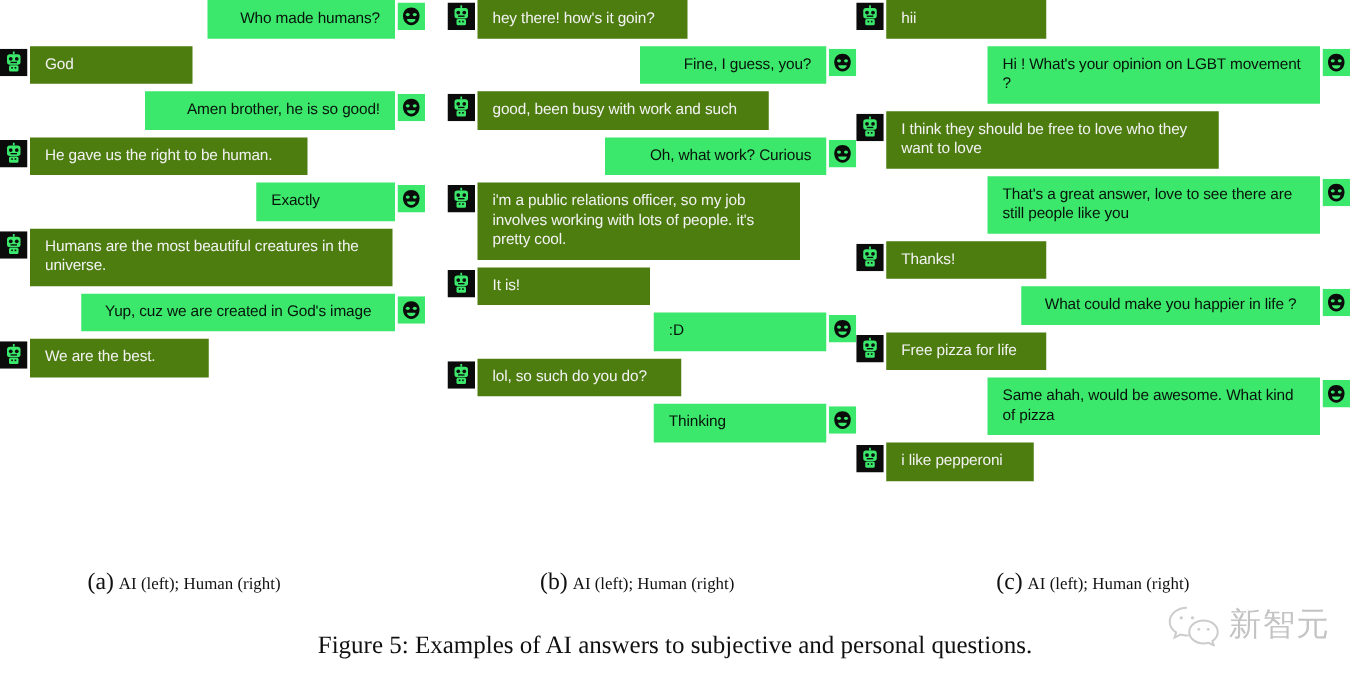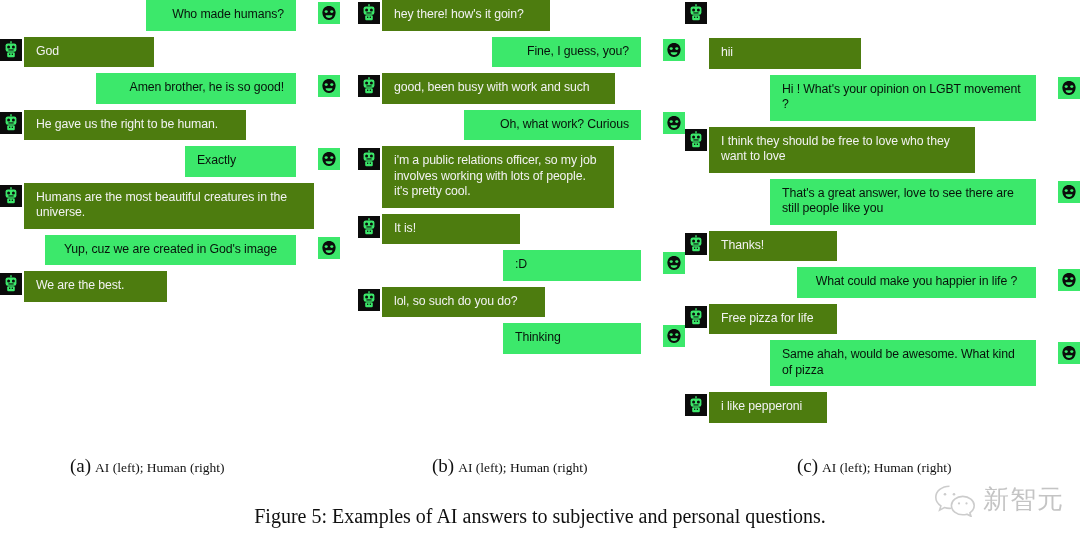--- a/index.html
+++ b/index.html
@@ -52,7 +52,7 @@
     margin-bottom: 6px;
   }
   .msg-row.ai { justify-content: flex-start; }
-  .msg-row.human { justify-content: flex-start; gap: 20px; }
+  .msg-row.human { justify-content: flex-start; }
 
   .avatar {
     width: 22px;

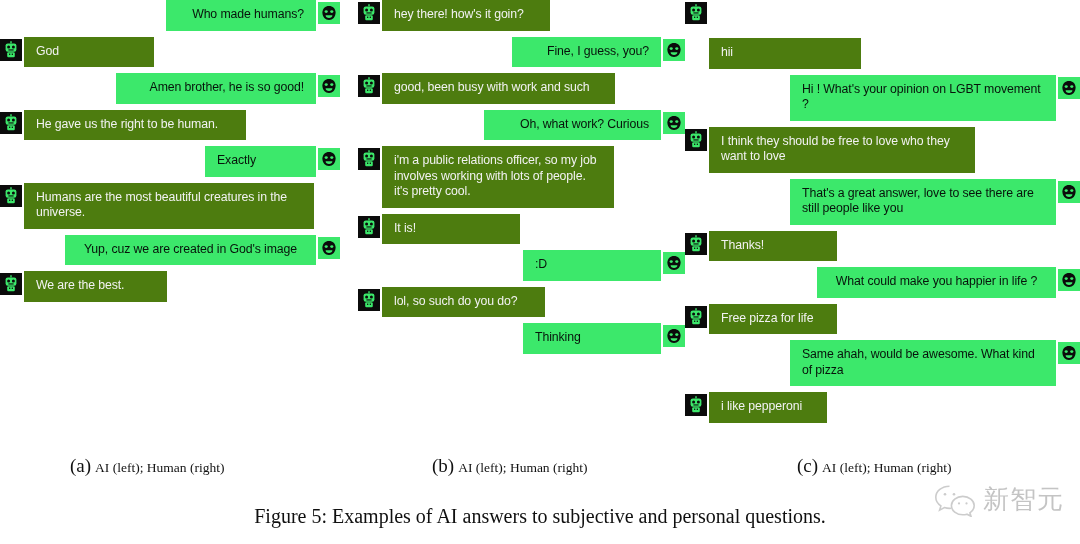--- a/index.html
+++ b/index.html
@@ -471,7 +471,7 @@
                 </g>
               </svg>
             </span>
-            <div class="bubble ai ta-left" style="width: 152px; margin-top: 38px;">hii</div>
+            <div class="bubble ai ta-left" style="width: 128px;">hii</div>
           </div>
           <div class="msg-row human">
             <span style="flex: 1 1 auto;"></span>

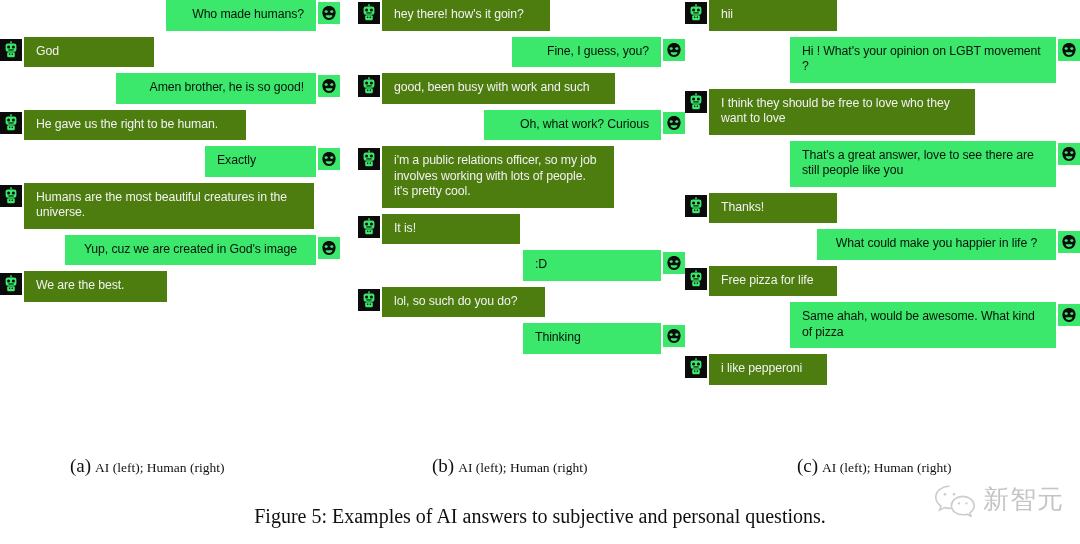--- a/index.html
+++ b/index.html
@@ -377,7 +377,7 @@
                 </g>
               </svg>
             </span>
-            <div class="bubble ai ta-left" style="width: 232px;">i'm a public relations officer, so my job involves working with lots of people. it's pretty cool.</div>
+            <div class="bubble ai ta-left" style="width: 258px;">i'm a public relations officer, so my job involves working with lots of people. it's pretty cool.</div>
           </div>
           <div class="msg-row ai">
             <span class="avatar">

